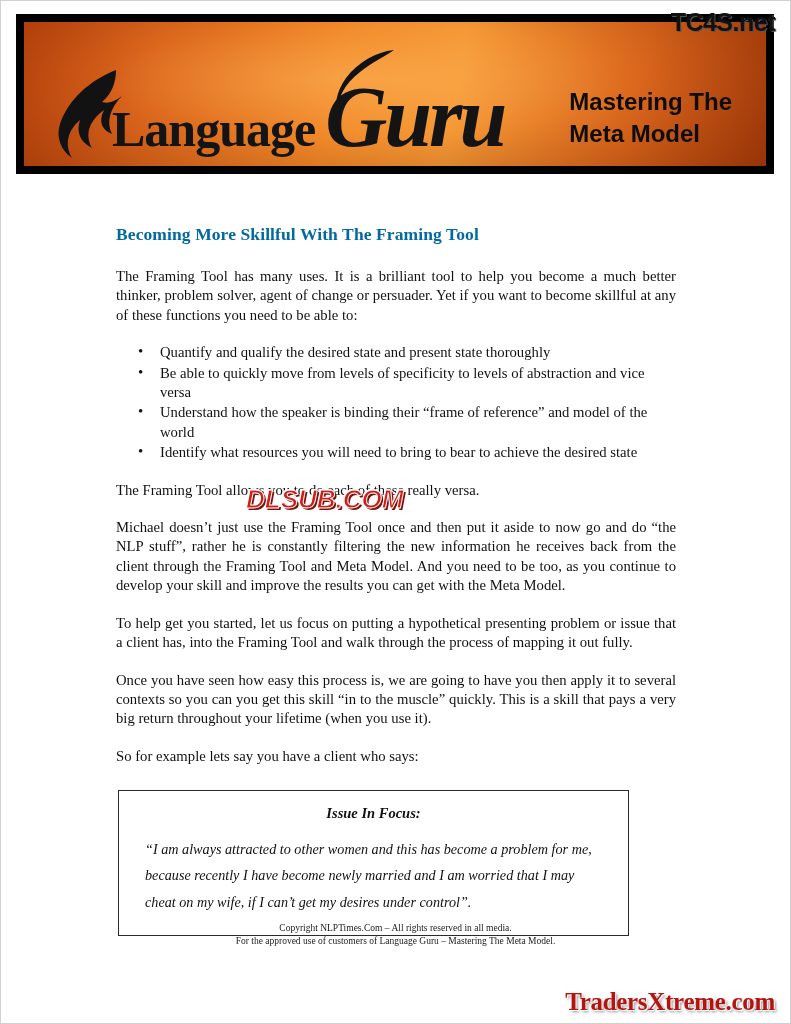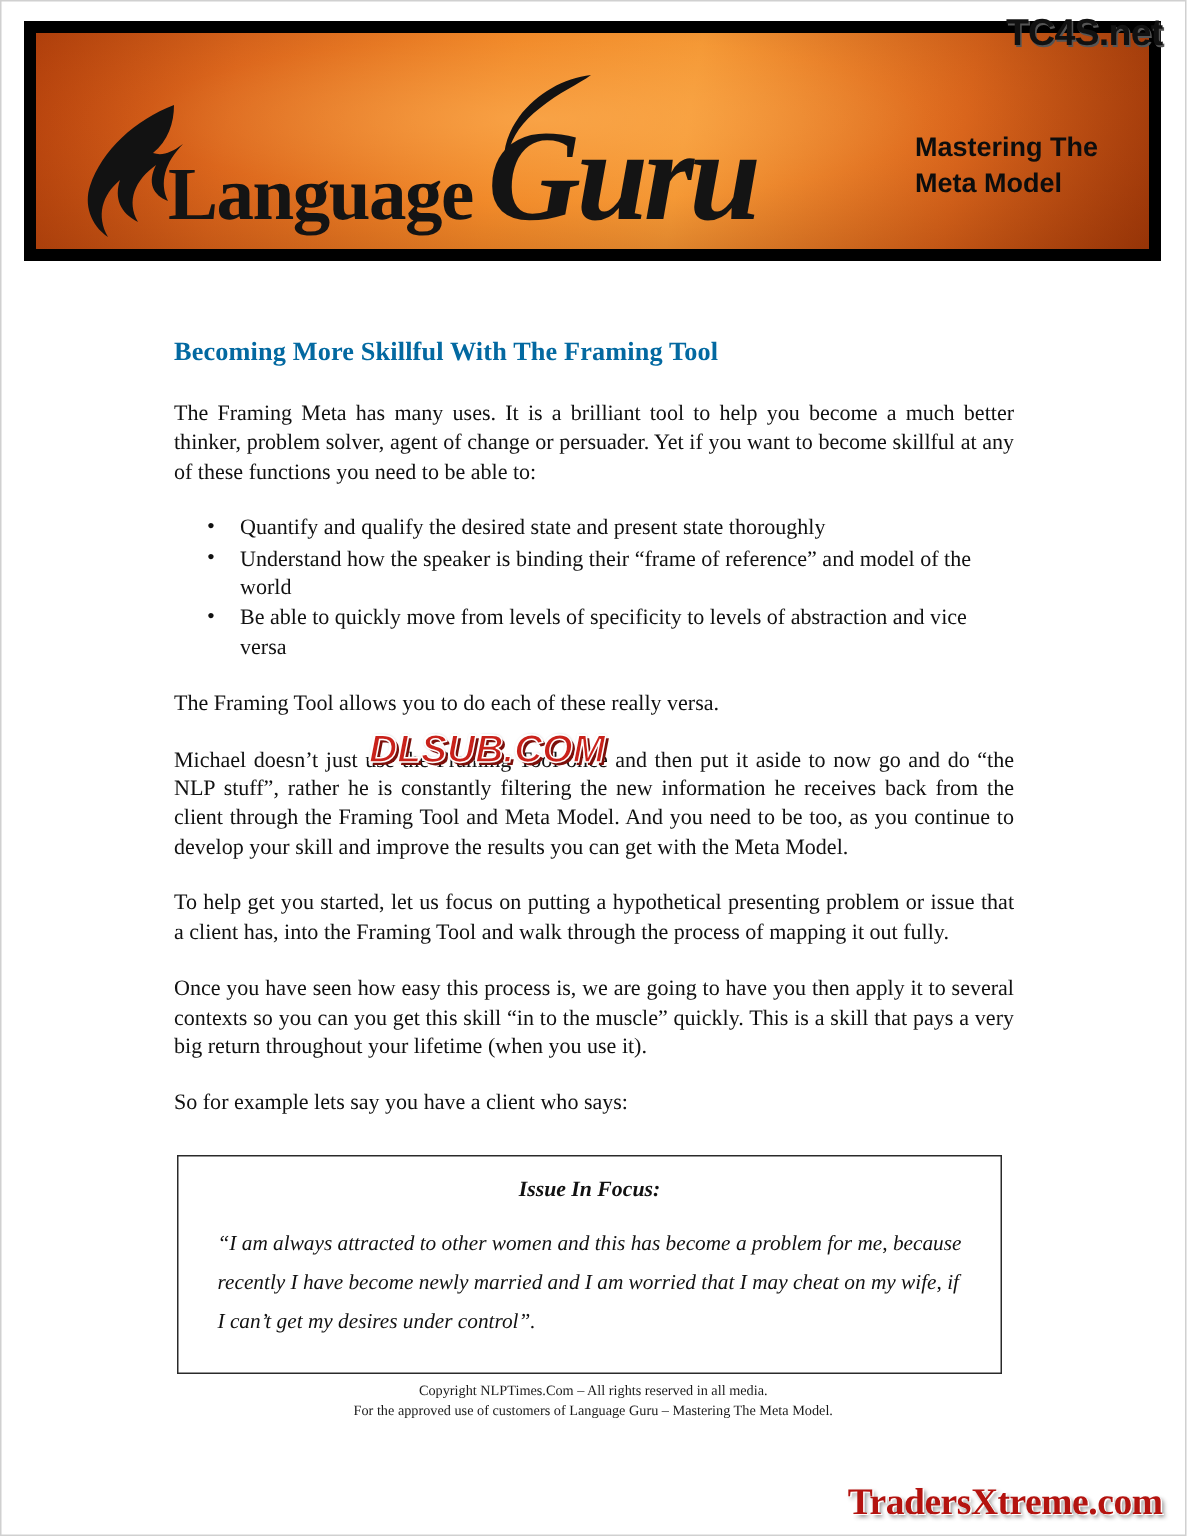--- a/index.html
+++ b/index.html
@@ -101,7 +101,7 @@
     color: #0d0d0d;
     font-family: "Liberation Sans", sans-serif;
     font-weight: bold;
-    font-size: 18px;
+    font-size: 24px;
     line-height: 1.35;
     white-space: nowrap;
   }

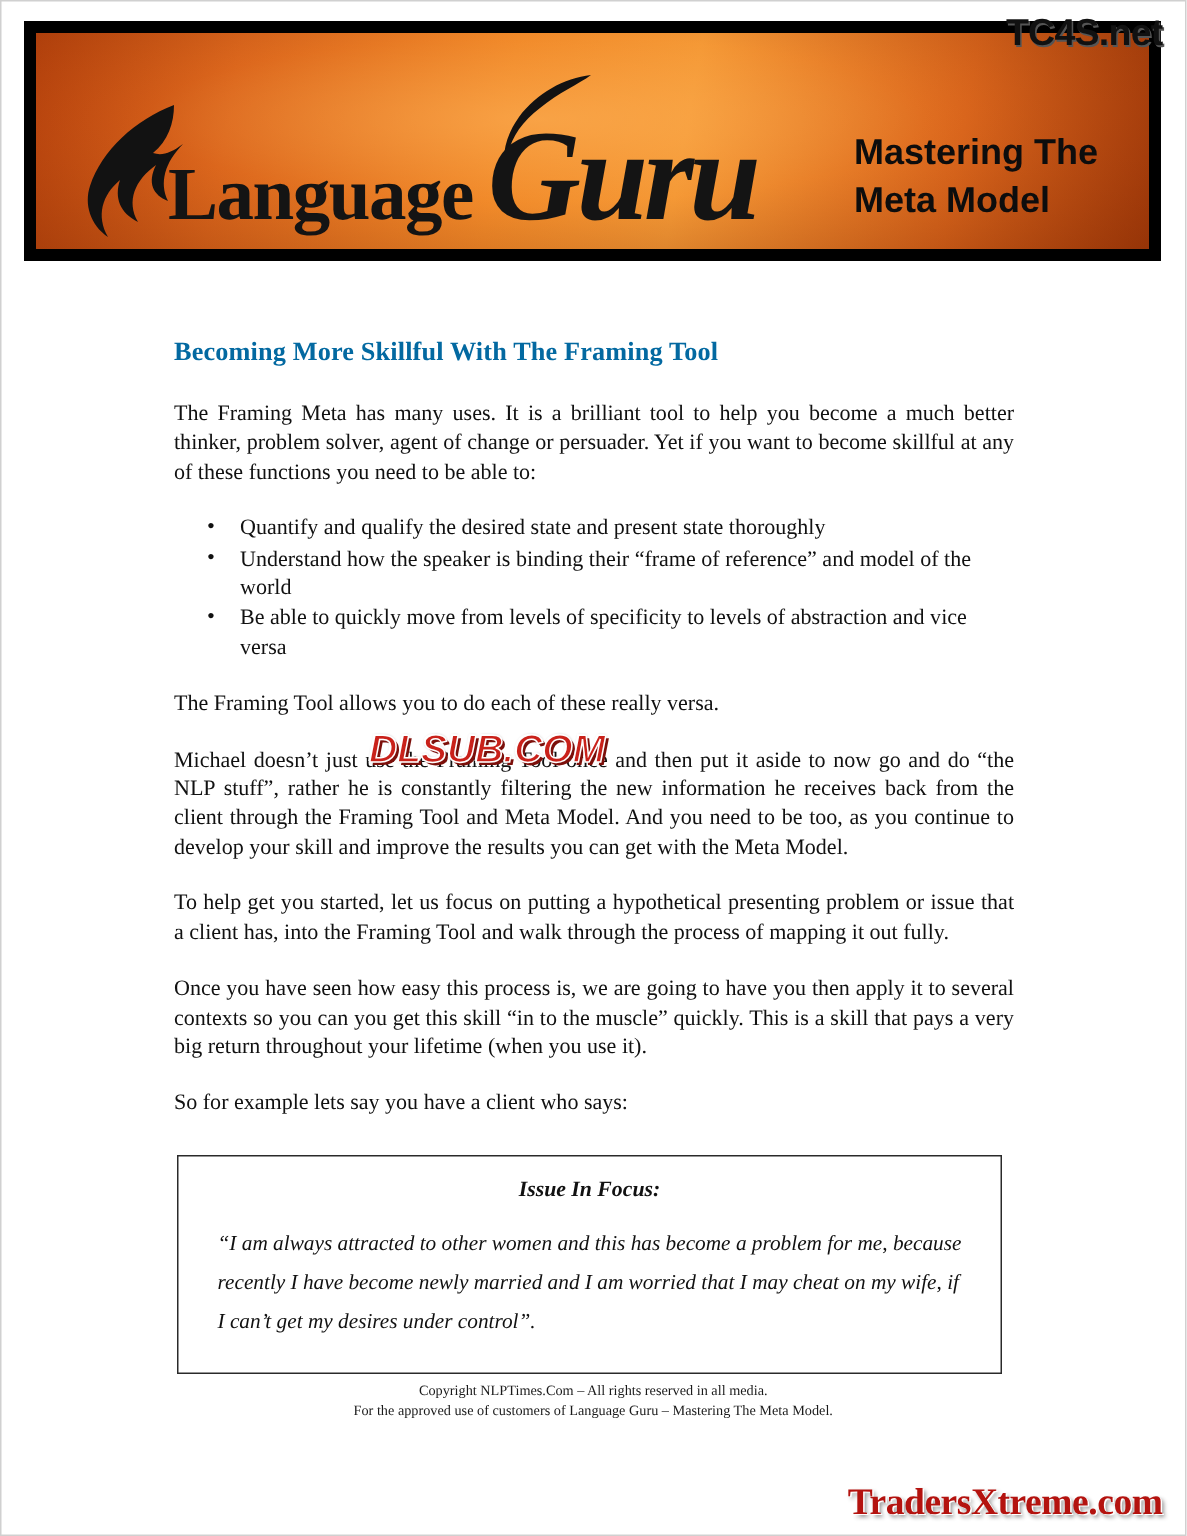--- a/index.html
+++ b/index.html
@@ -261,7 +261,7 @@
 
   <h1 class="doc-title">Becoming More Skillful With The Framing Tool</h1>
 
-  <p class="para">The Framing Meta has many uses. It is a brilliant tool to help you become a much better thinker, problem solver, agent of change or persuader. Yet if you want to become skillful at any of these functions you need to be able to:</p>
+  <p class="para">The Framing Tool has many uses. It is a brilliant tool to help you become a much better thinker, problem solver, agent of change or persuader. Yet if you want to become skillful at any of these functions you need to be able to:</p>
 
   <ul class="bullets">
     <li>Quantify and qualify the desired state and present state thoroughly</li>

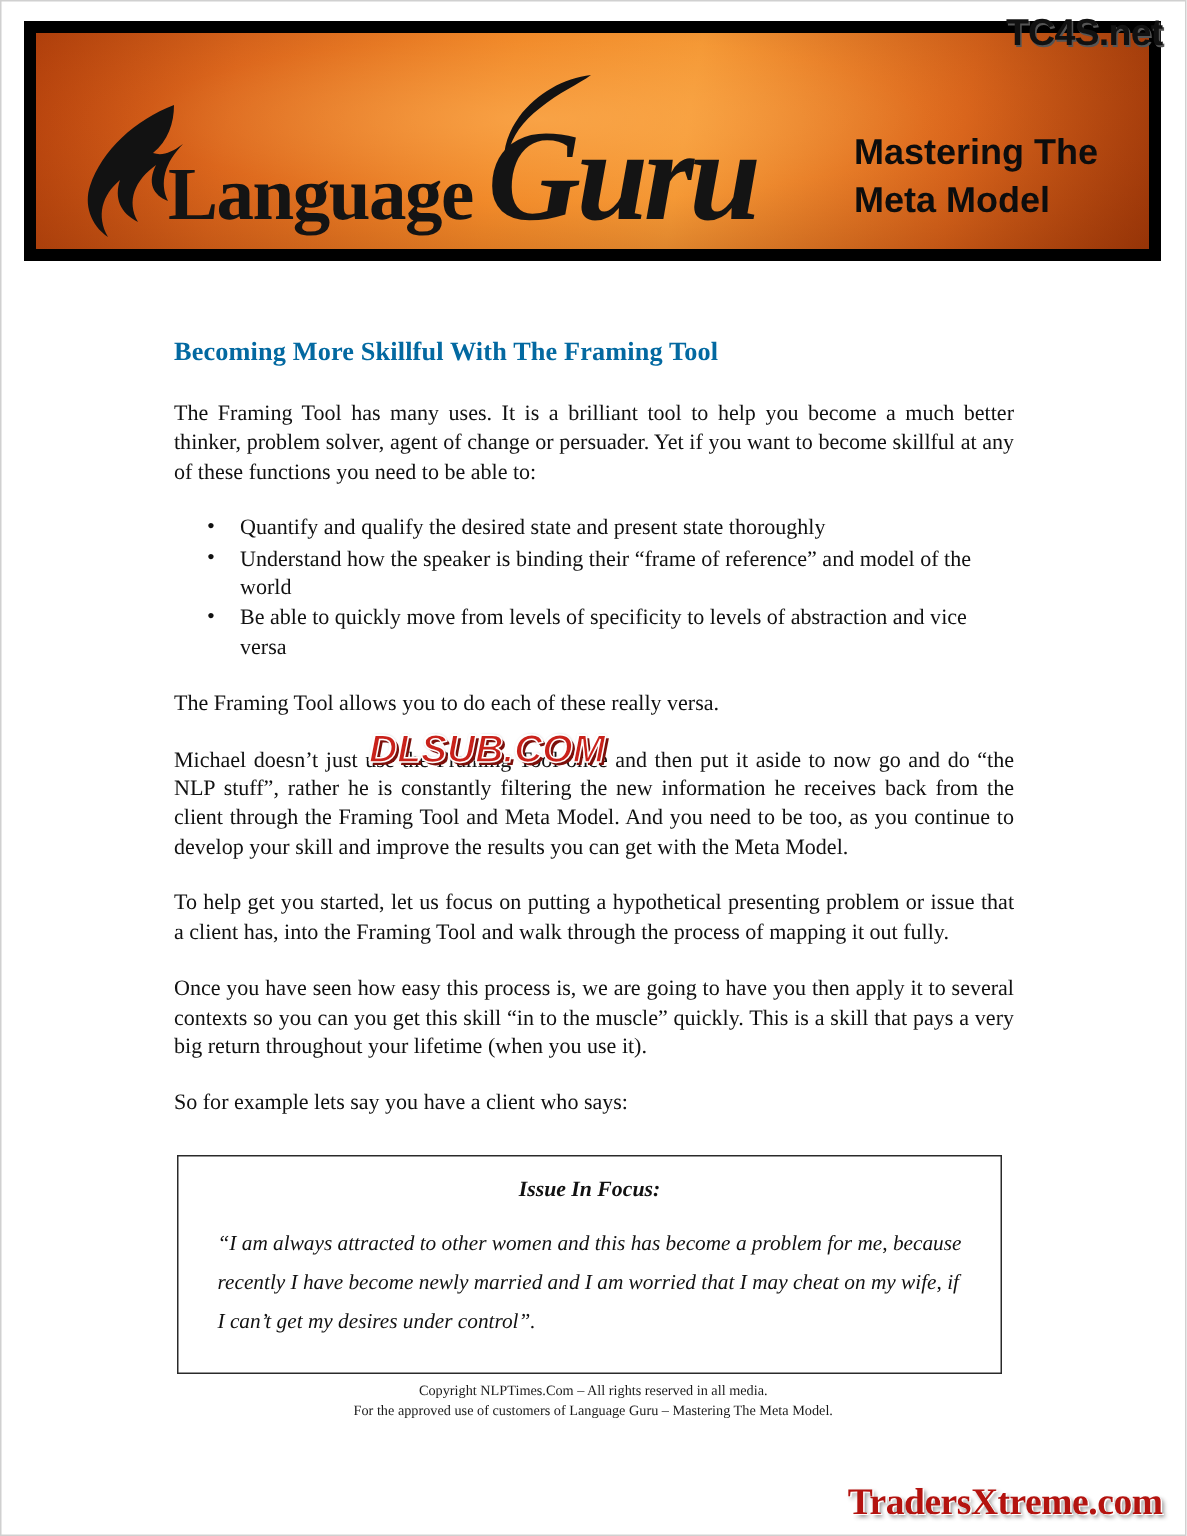--- a/index.html
+++ b/index.html
@@ -265,8 +265,8 @@
 
   <ul class="bullets">
     <li>Quantify and qualify the desired state and present state thoroughly</li>
+    <li>Be able to quickly move from levels of specificity to levels of abstraction and vice versa</li>
     <li>Understand how the speaker is binding their “frame of reference” and model of the world</li>
-    <li>Be able to quickly move from levels of specificity to levels of abstraction and vice versa</li>
   </ul>
 
   <p class="para">The Framing Tool allows you to do each of these really versa.</p>

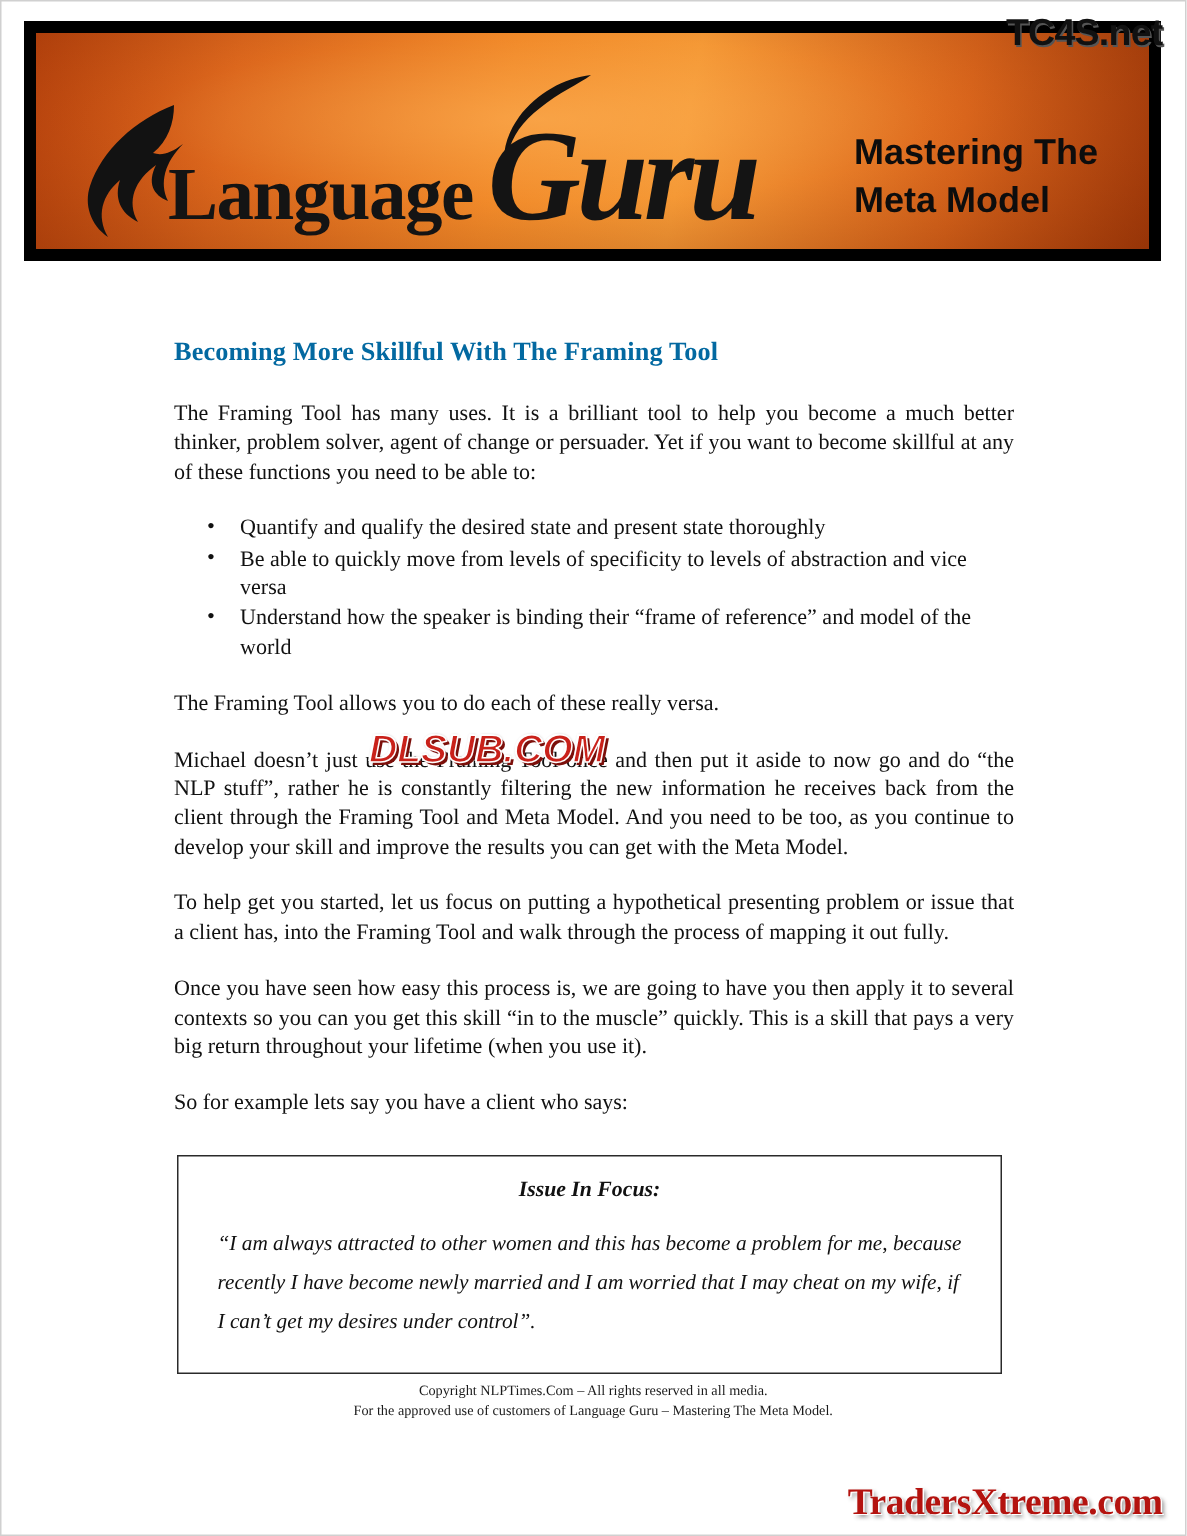--- a/index.html
+++ b/index.html
@@ -267,6 +267,7 @@
     <li>Quantify and qualify the desired state and present state thoroughly</li>
     <li>Be able to quickly move from levels of specificity to levels of abstraction and vice versa</li>
     <li>Understand how the speaker is binding their “frame of reference” and model of the world</li>
+    <li>Identify what resources you will need to bring to bear to achieve the desired state</li>
   </ul>
 
   <p class="para">The Framing Tool allows you to do each of these really versa.</p>

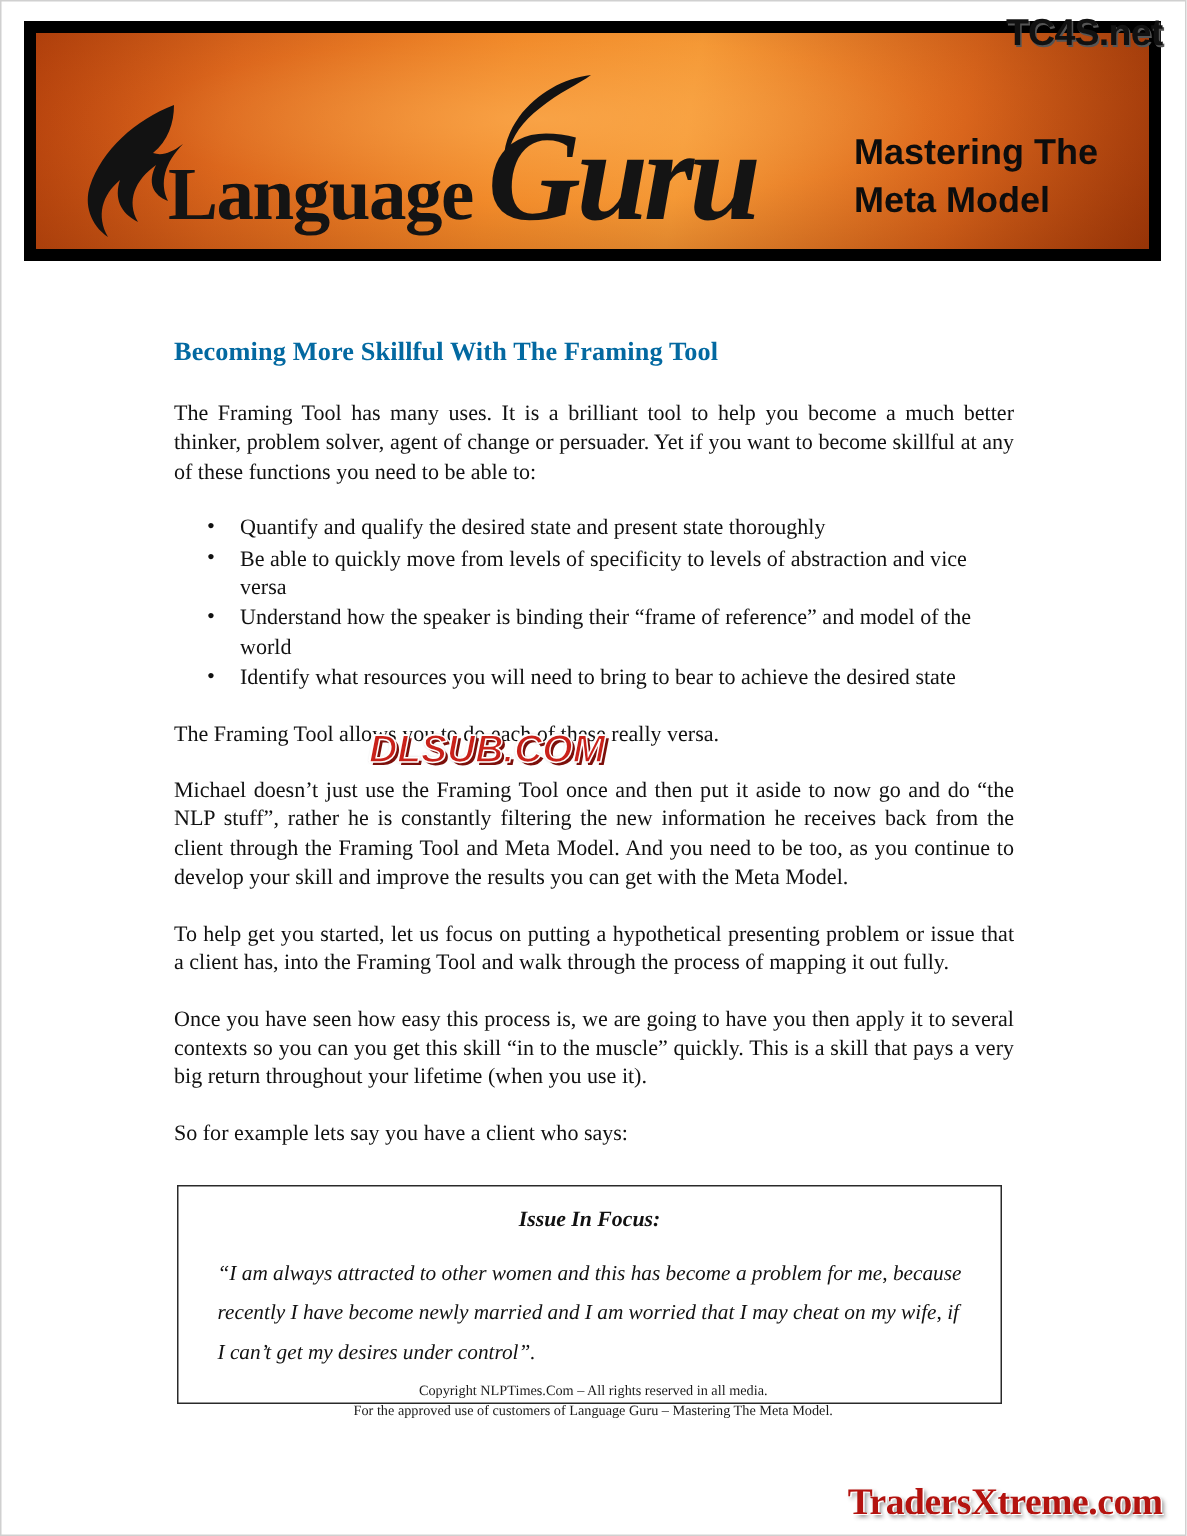--- a/index.html
+++ b/index.html
@@ -154,7 +154,7 @@
   .issue-box {
     margin-top: 24px;
     margin-left: 2px;
-    width: 550px;
+    width: 511px;
     border: 1px solid #2a2a2a;
     padding: 14px 26px 20px 26px;
   }

